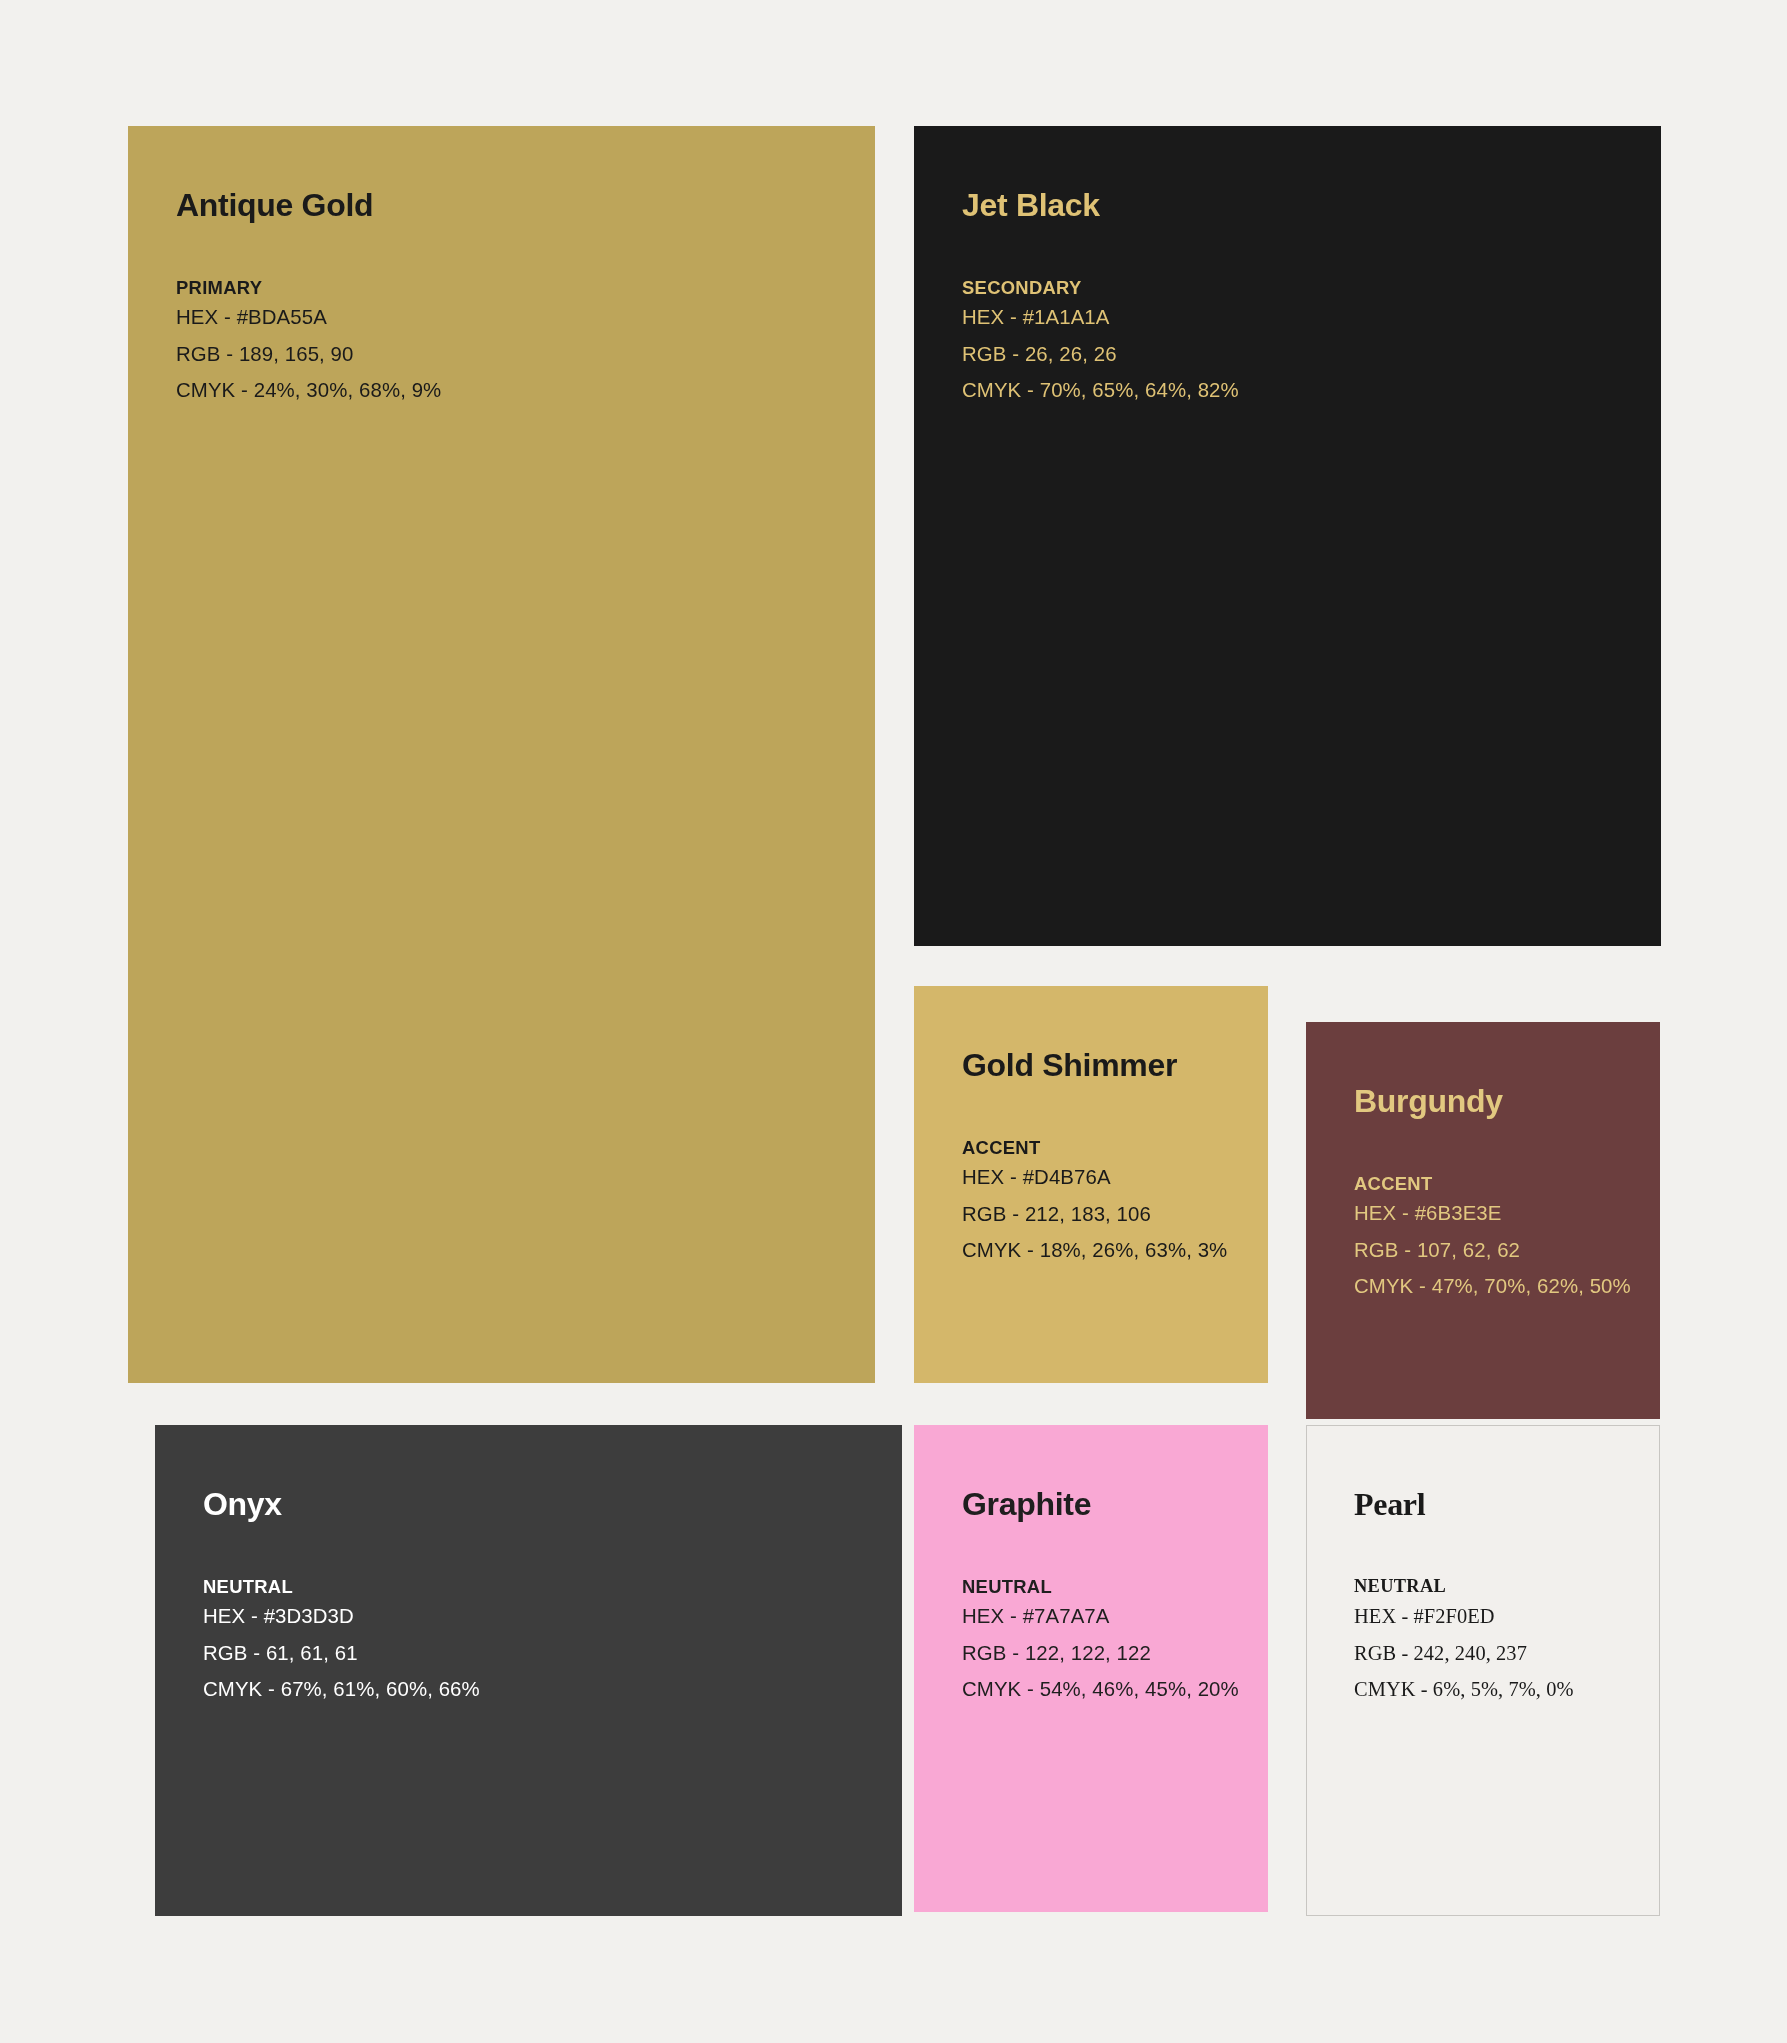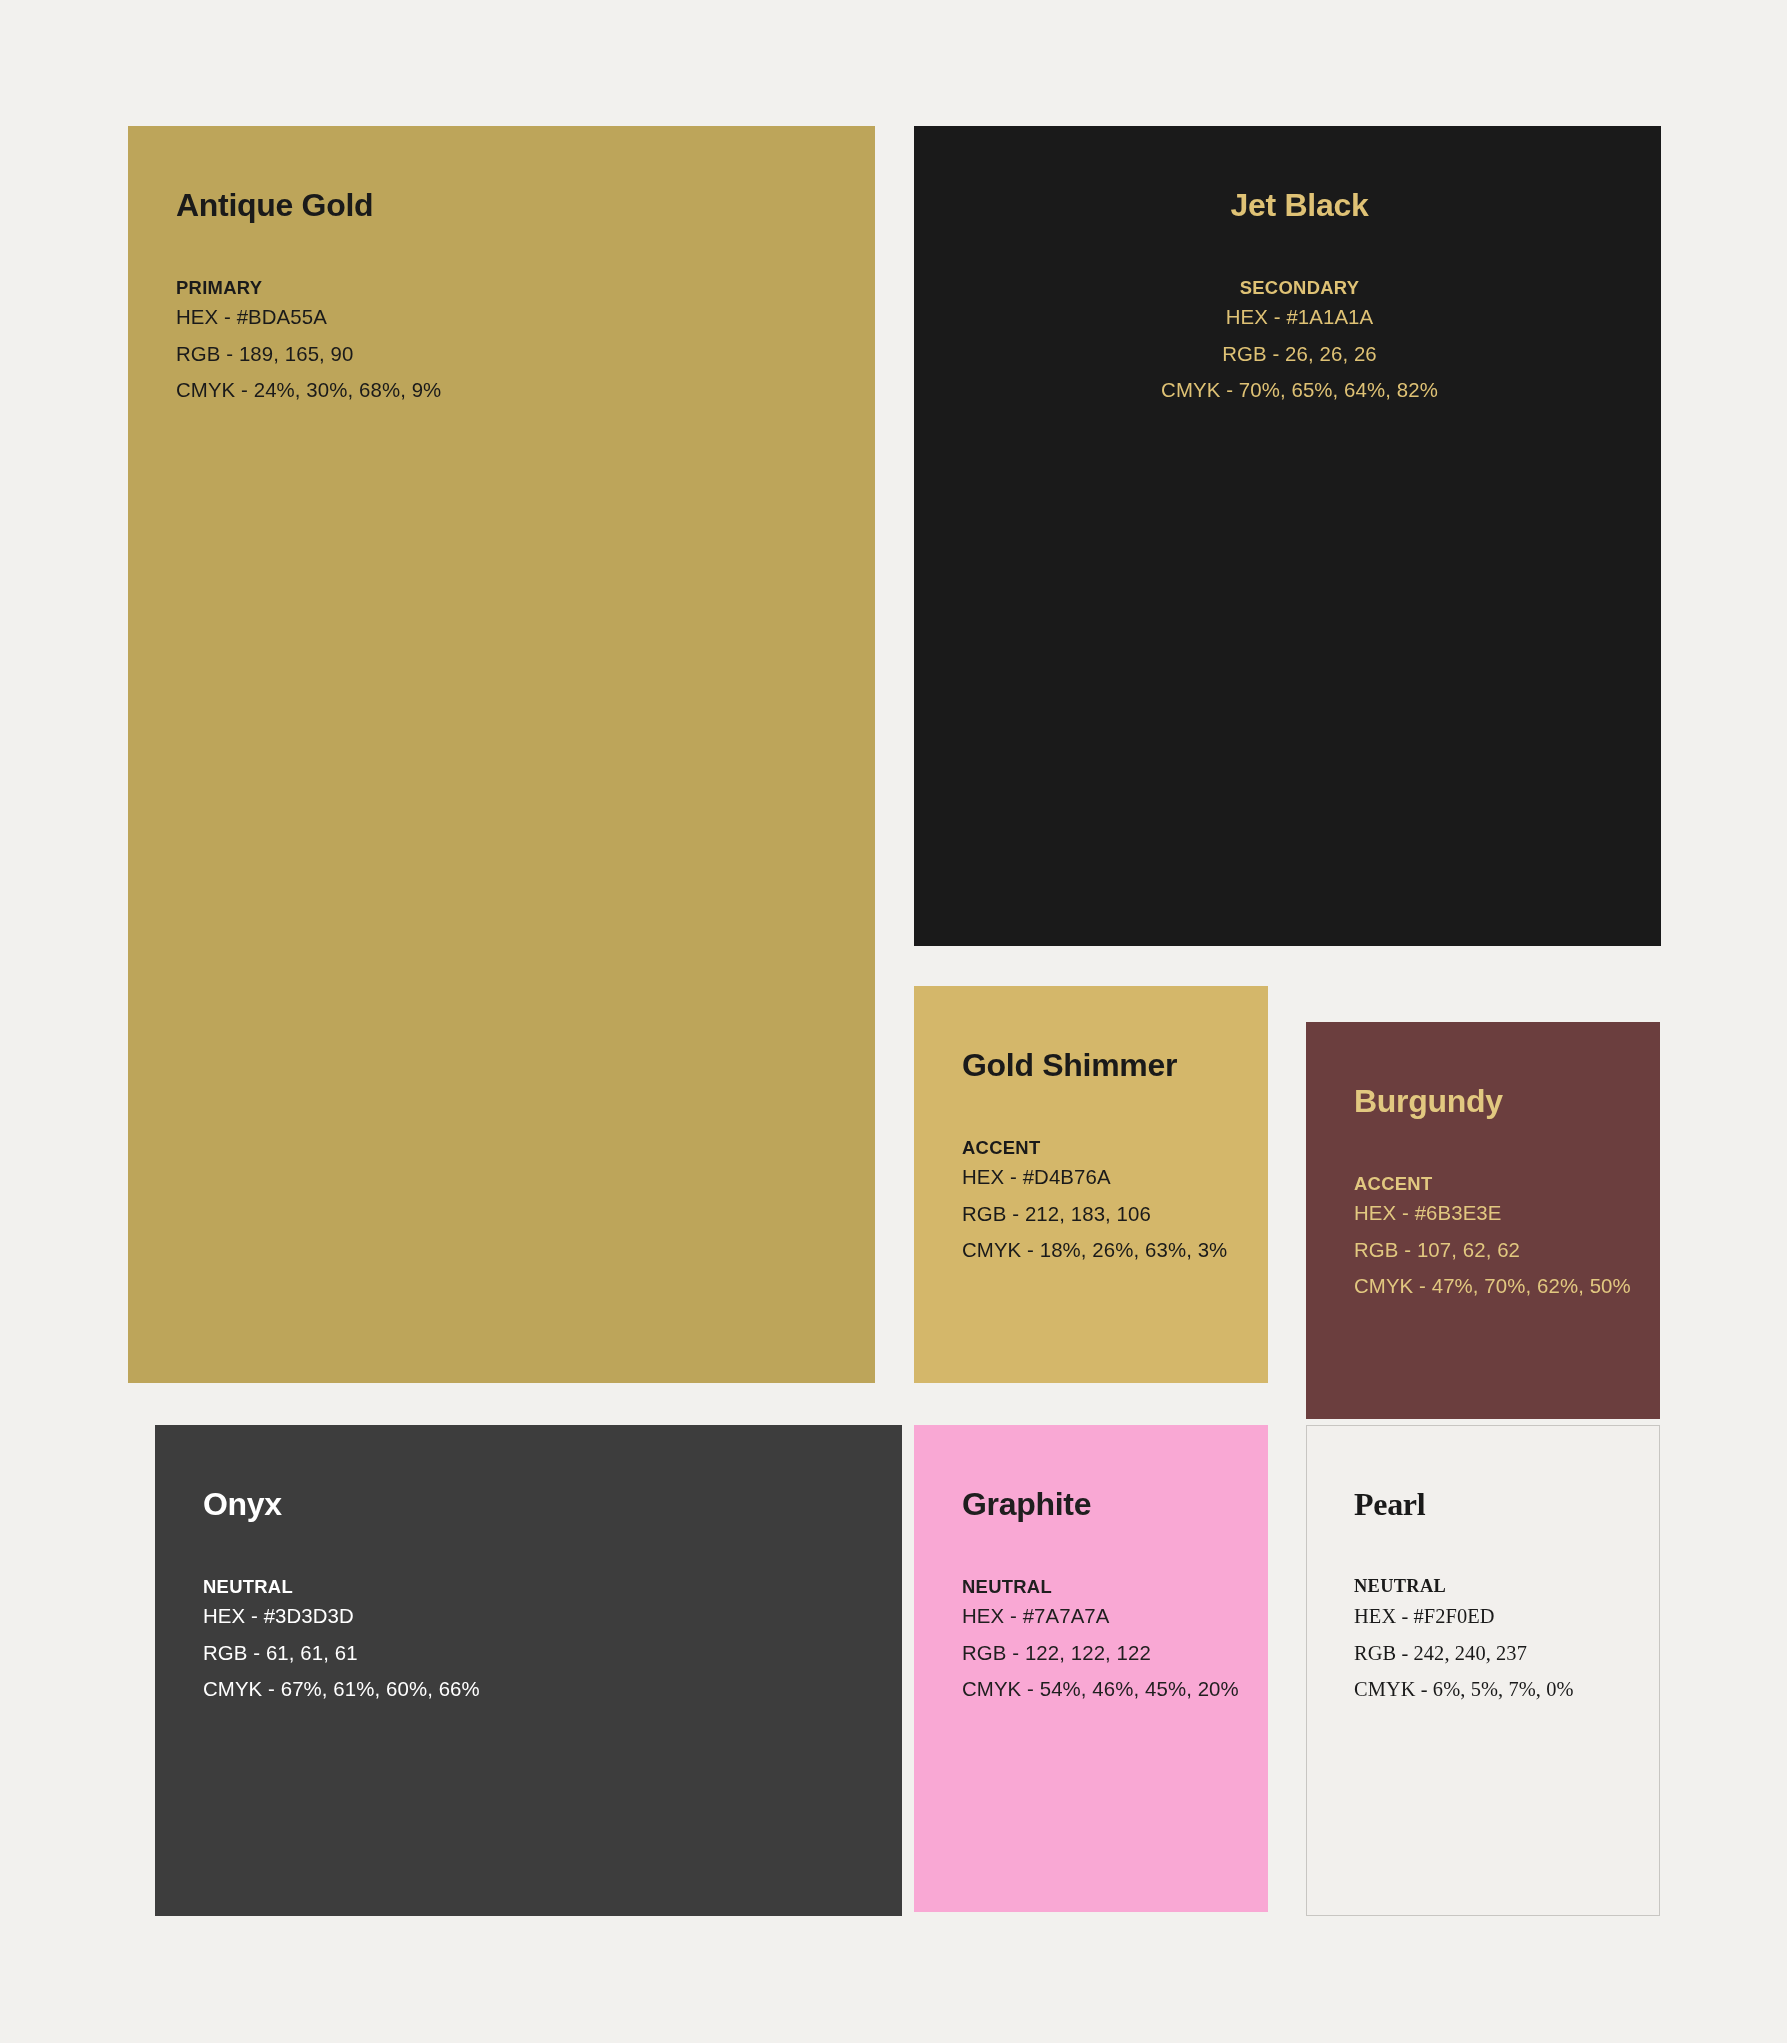--- a/index.html
+++ b/index.html
@@ -142,7 +142,7 @@
     </div>
   </div>
 
-  <div class="swatch" id="swatch-jet-black" style="background-color: rgb(26, 26, 26); color: rgb(223, 194, 117); text-align: center;">
+  <div class="swatch" id="swatch-jet-black" style="background-color: rgb(26, 26, 26); color: rgb(223, 194, 117);">
     <div class="swatch-inner">
       <div class="swatch-title">Jet Black</div>
       <div class="swatch-specs">

